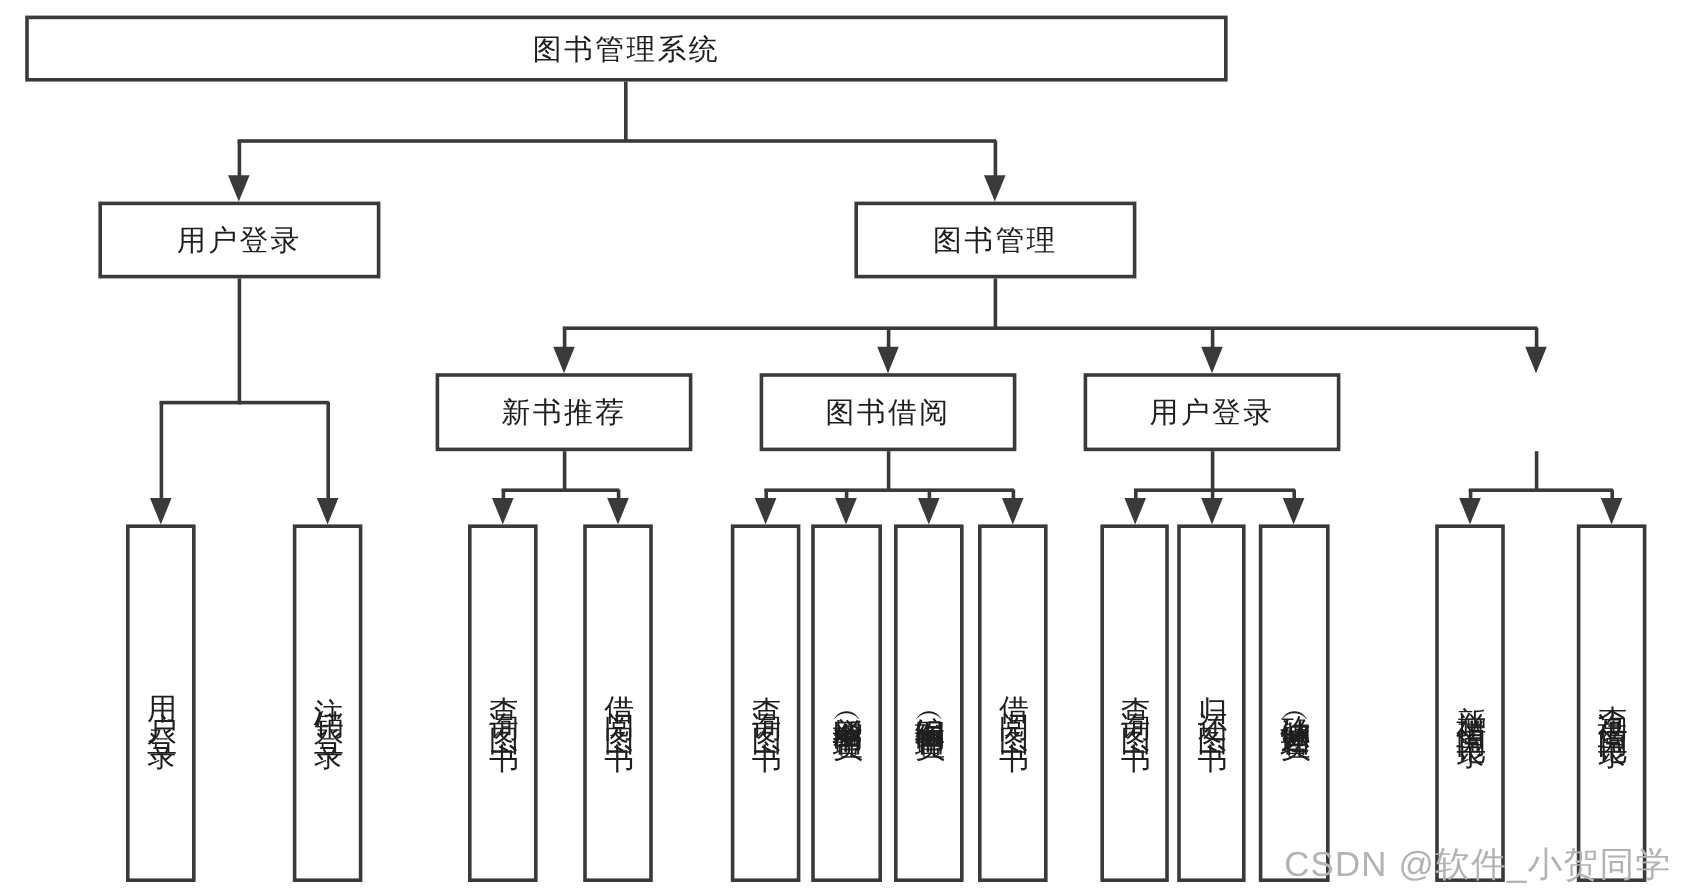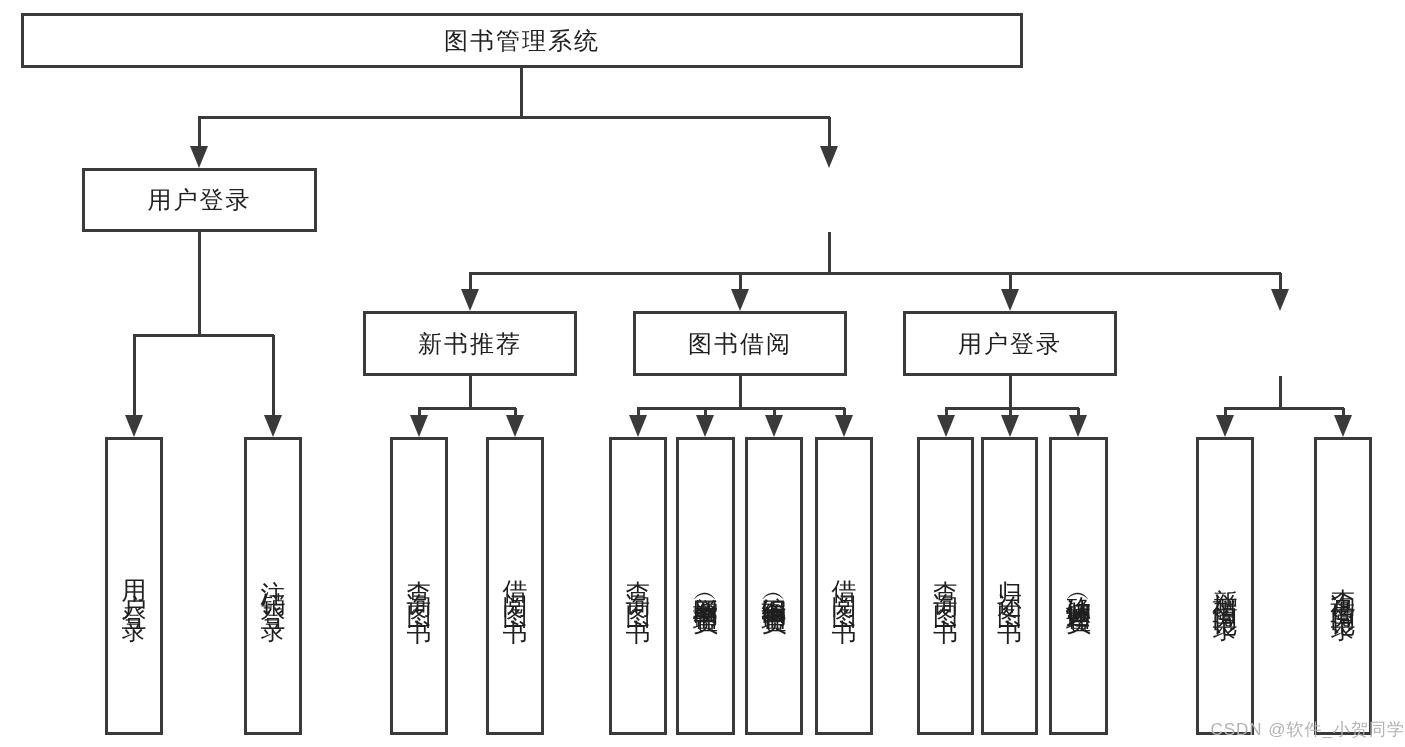--- a/index.html
+++ b/index.html
@@ -59,6 +59,9 @@
 
   <div class="node hnode" style="left:82px;top:168px;width:235px;height:64px;">
     <span>用户登录</span>
+  </div>
+  <div class="node hnode" style="left:712px;top:168px;width:235px;height:64px;">
+    <span>图书管理</span>
   </div>
 
   <div class="node hnode" style="left:633px;top:311px;width:214px;height:65px;">

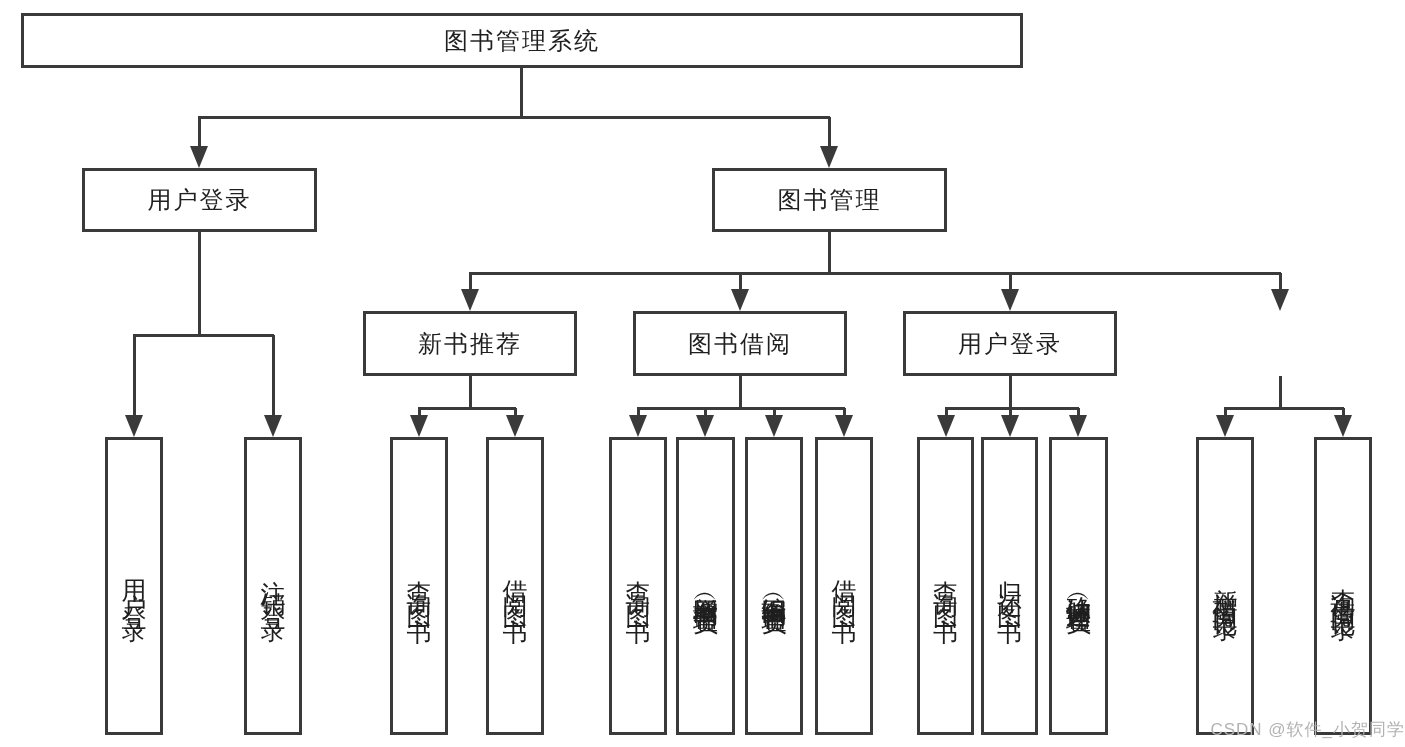--- a/index.html
+++ b/index.html
@@ -40,9 +40,9 @@
   }
   .watermark{
     position:absolute;
-    right:0;
+    right:12px;
     bottom:6px;
-    font-size:17px;
+    font-size:29px;
     color:#b3b3b3;
     letter-spacing:1px;
     white-space:nowrap;

